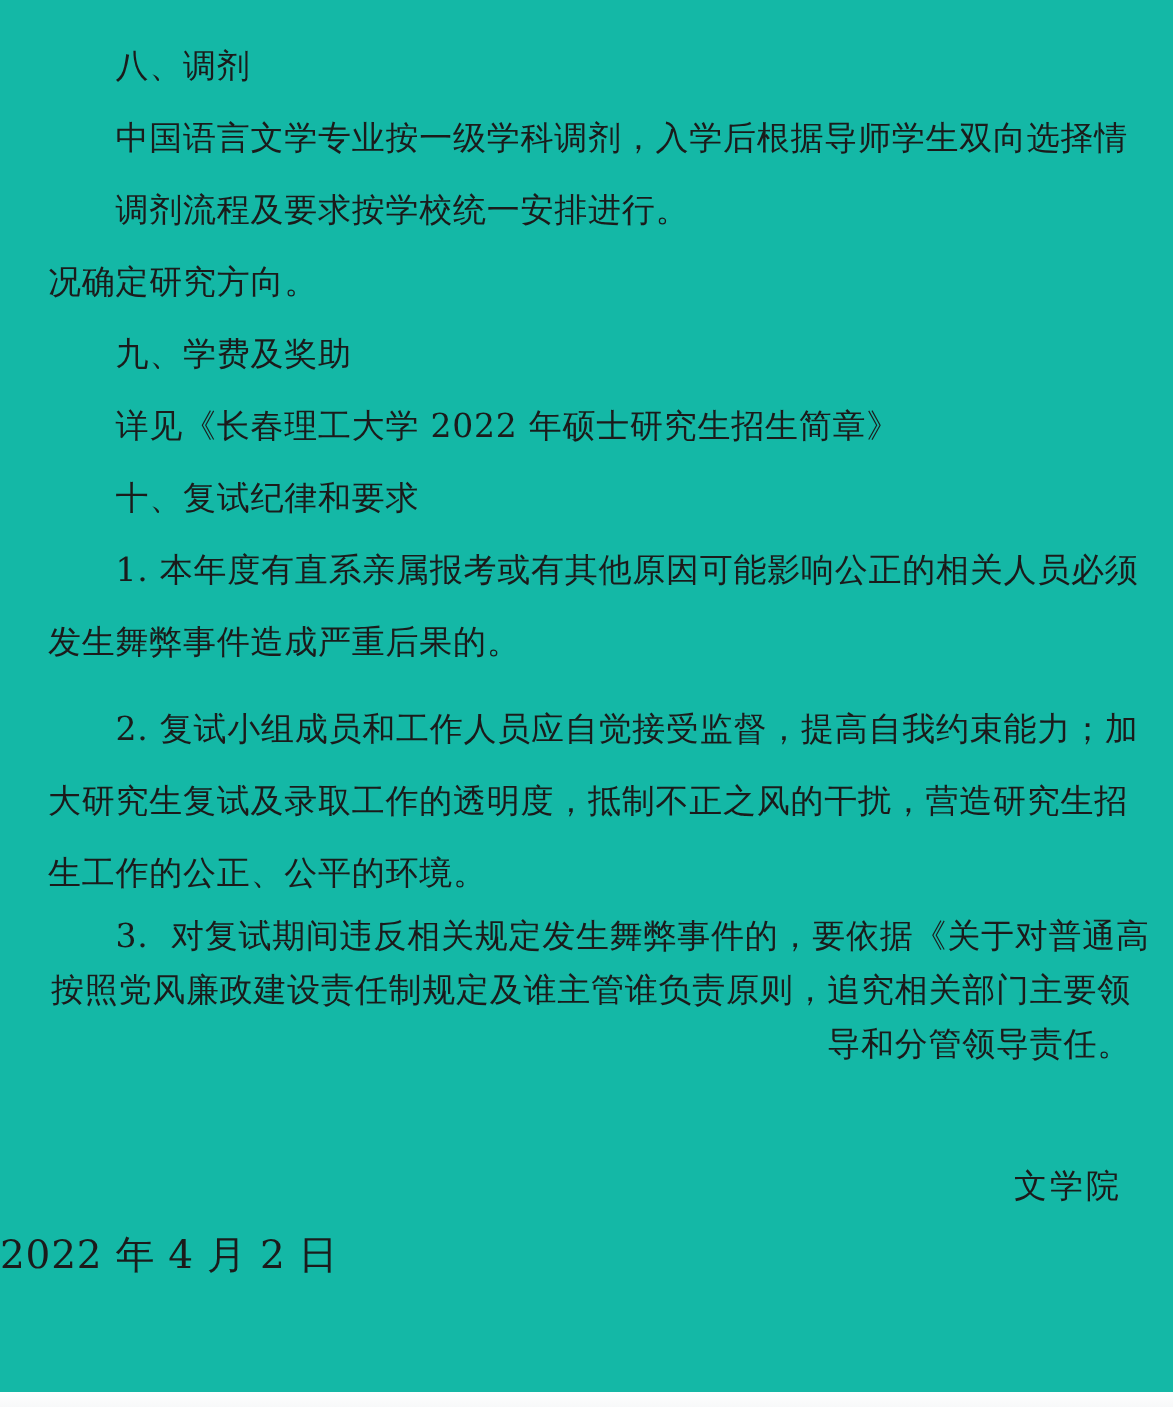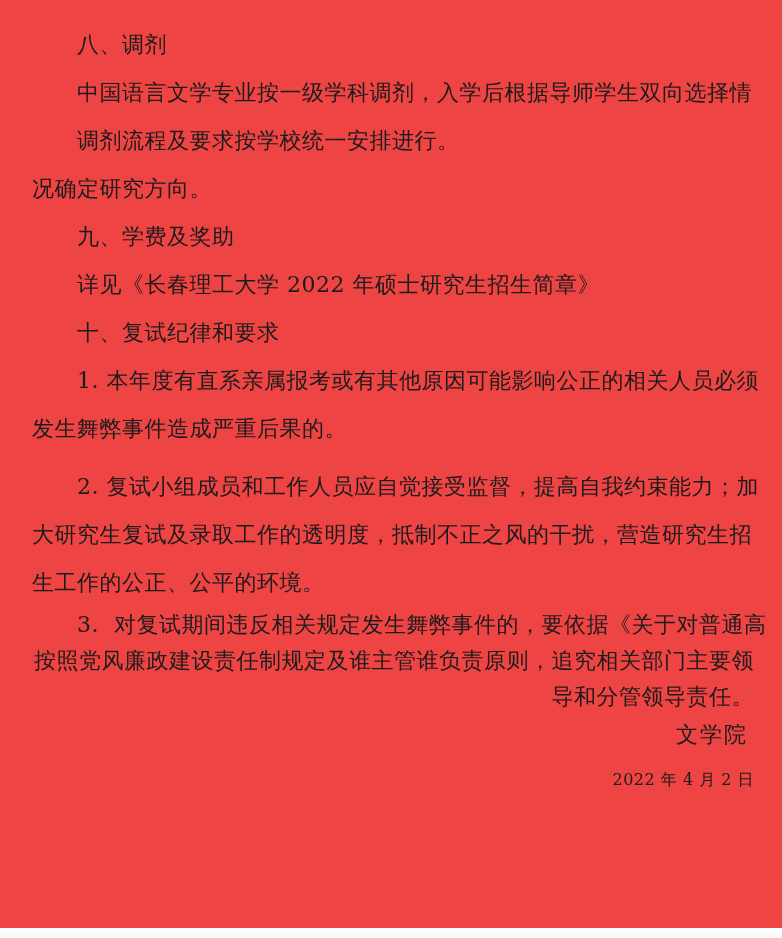--- a/index.html
+++ b/index.html
@@ -19,7 +19,7 @@
     position: relative;
     width: 782px;
     height: 938px;
-    background: #ef4444;
+    background: #14b8a6;
   }
   .doc-body {
     padding: 21px 28px 0 32px;

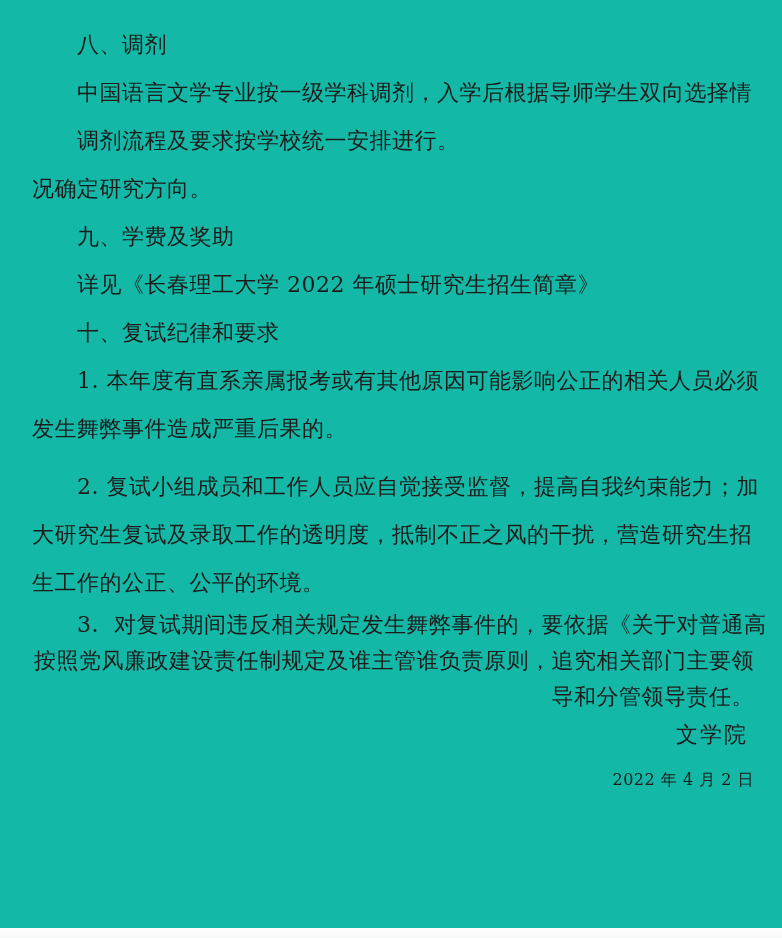--- a/index.html
+++ b/index.html
@@ -44,6 +44,7 @@
     margin-top: 10px;
   }
   .signature-block {
+    margin-top: 57px;
   }
   .signature {
     text-align: right;

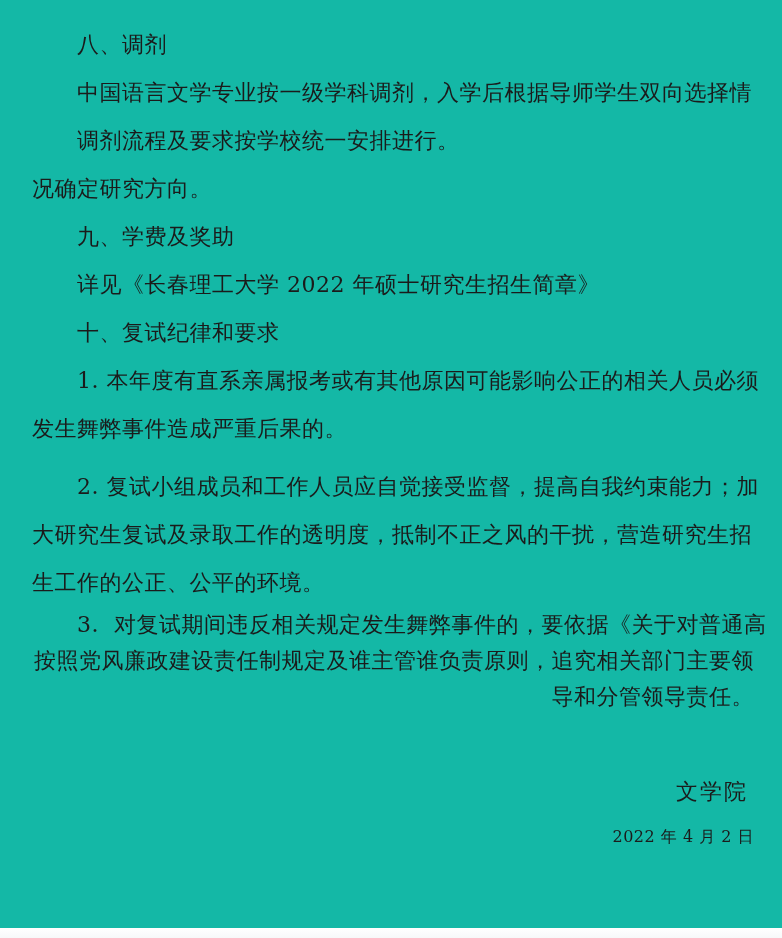--- a/index.html
+++ b/index.html
@@ -55,8 +55,7 @@
     white-space: pre;
   }
   .date {
-    text-align: right;
-    font-size: 16px;
+    font-size: 26px;
     line-height: 50px;
     padding-right: 28px;
     letter-spacing: 0.5px;

